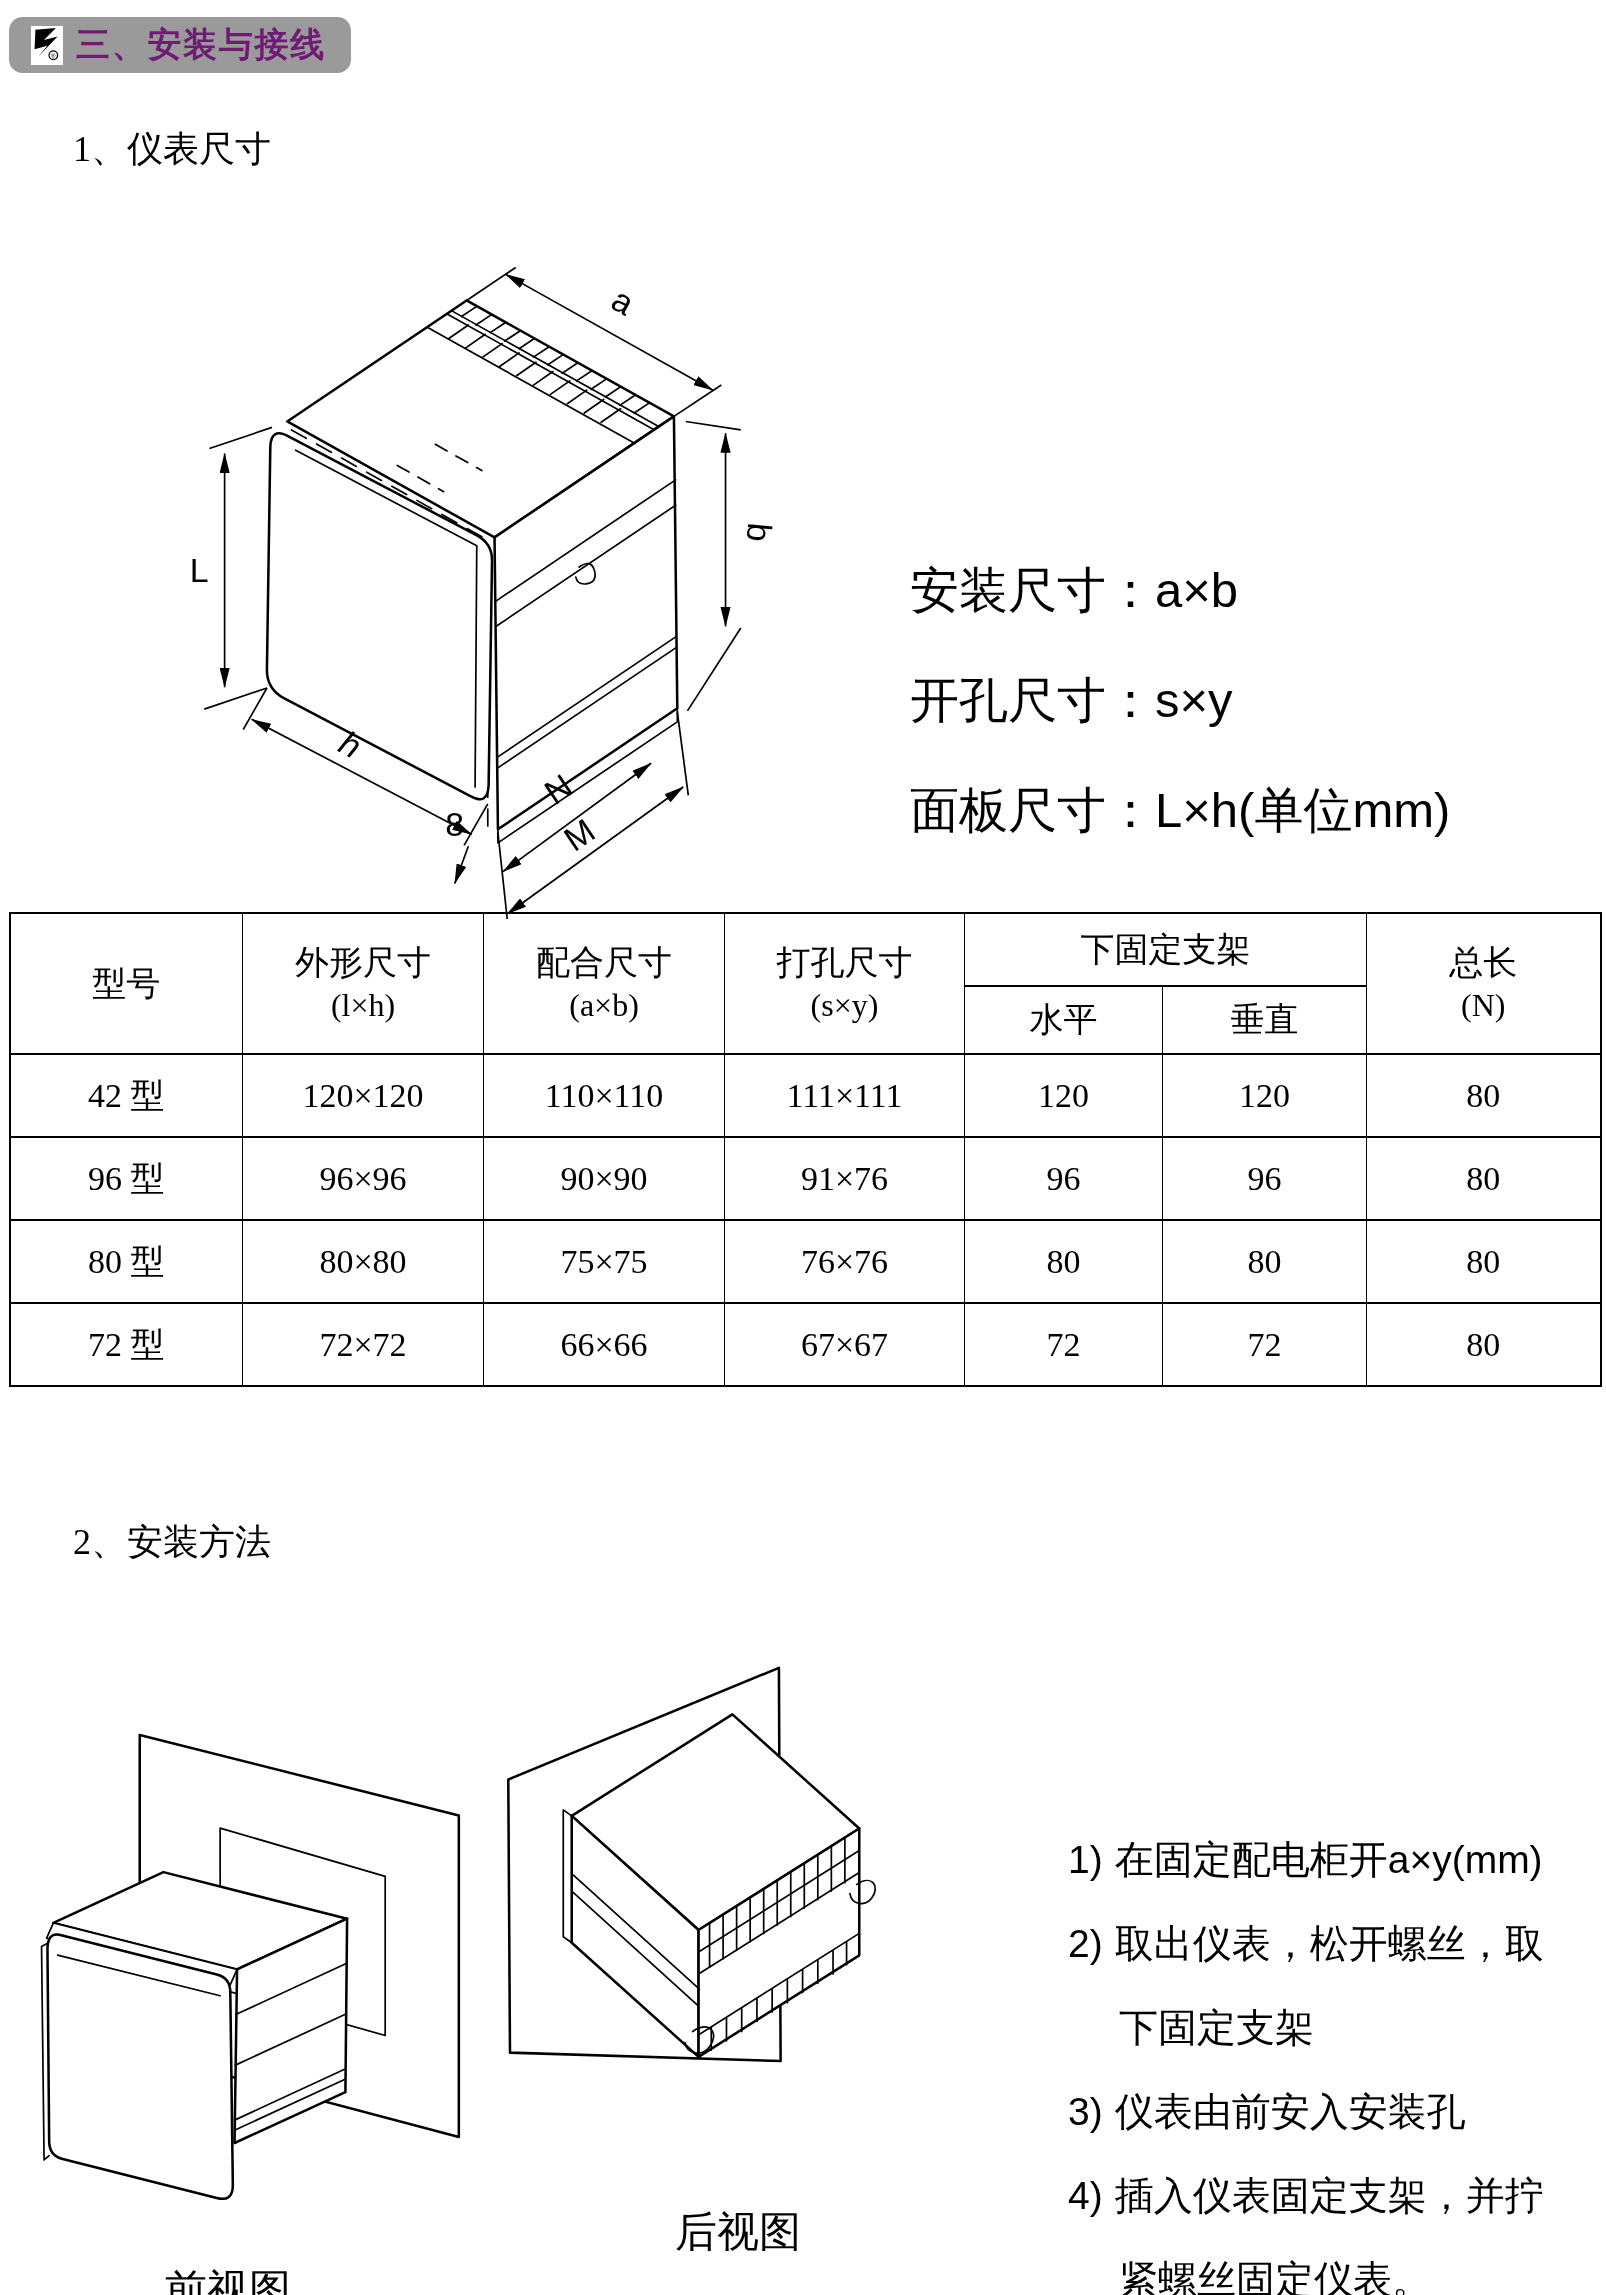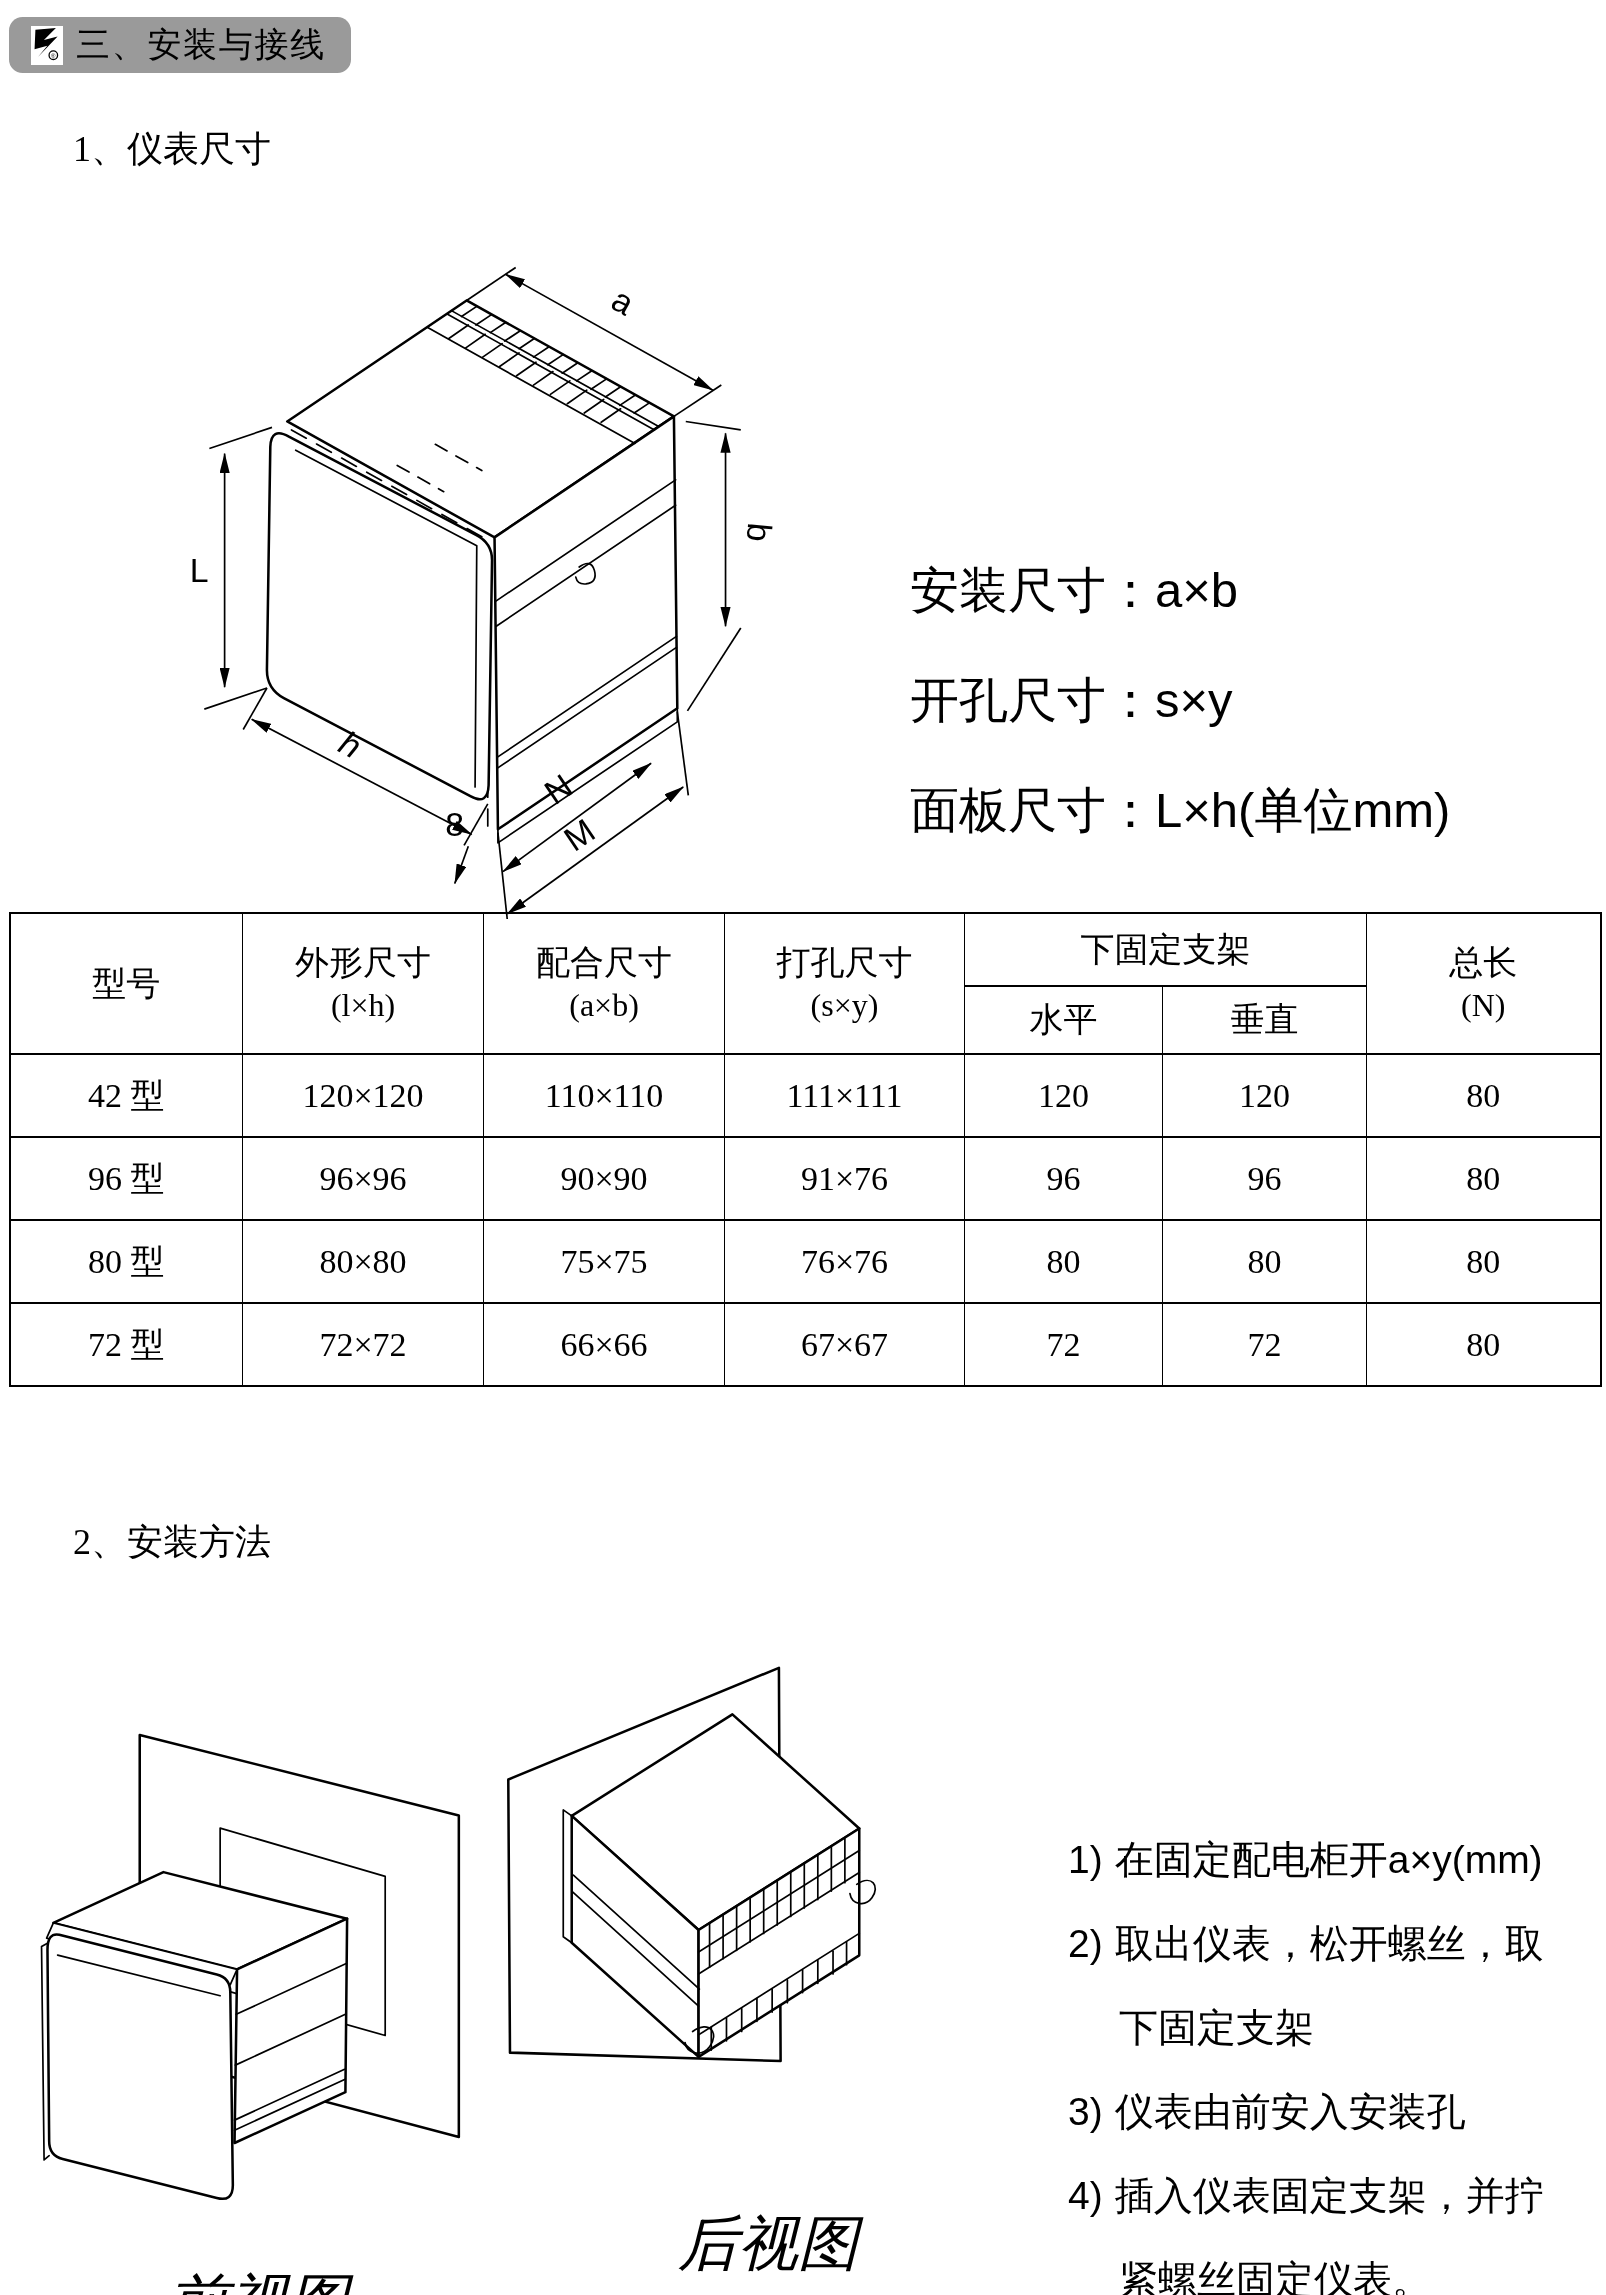--- a/index.html
+++ b/index.html
@@ -11,7 +11,7 @@
               border-radius:13.5px;display:flex;align-items:center;}
   .logo-box{width:32px;height:39px;background:#fff;margin-left:22px;display:flex;
             align-items:center;justify-content:center;flex:0 0 auto;}
-  .header-title{color:#000000;font-weight:normal;font-size:34px;margin-left:13.5px;letter-spacing:1.7px;
+  .header-title{color:#701a75;font-weight:bold;font-size:34px;margin-left:13.5px;letter-spacing:1.7px;
                 white-space:nowrap;}
 
   

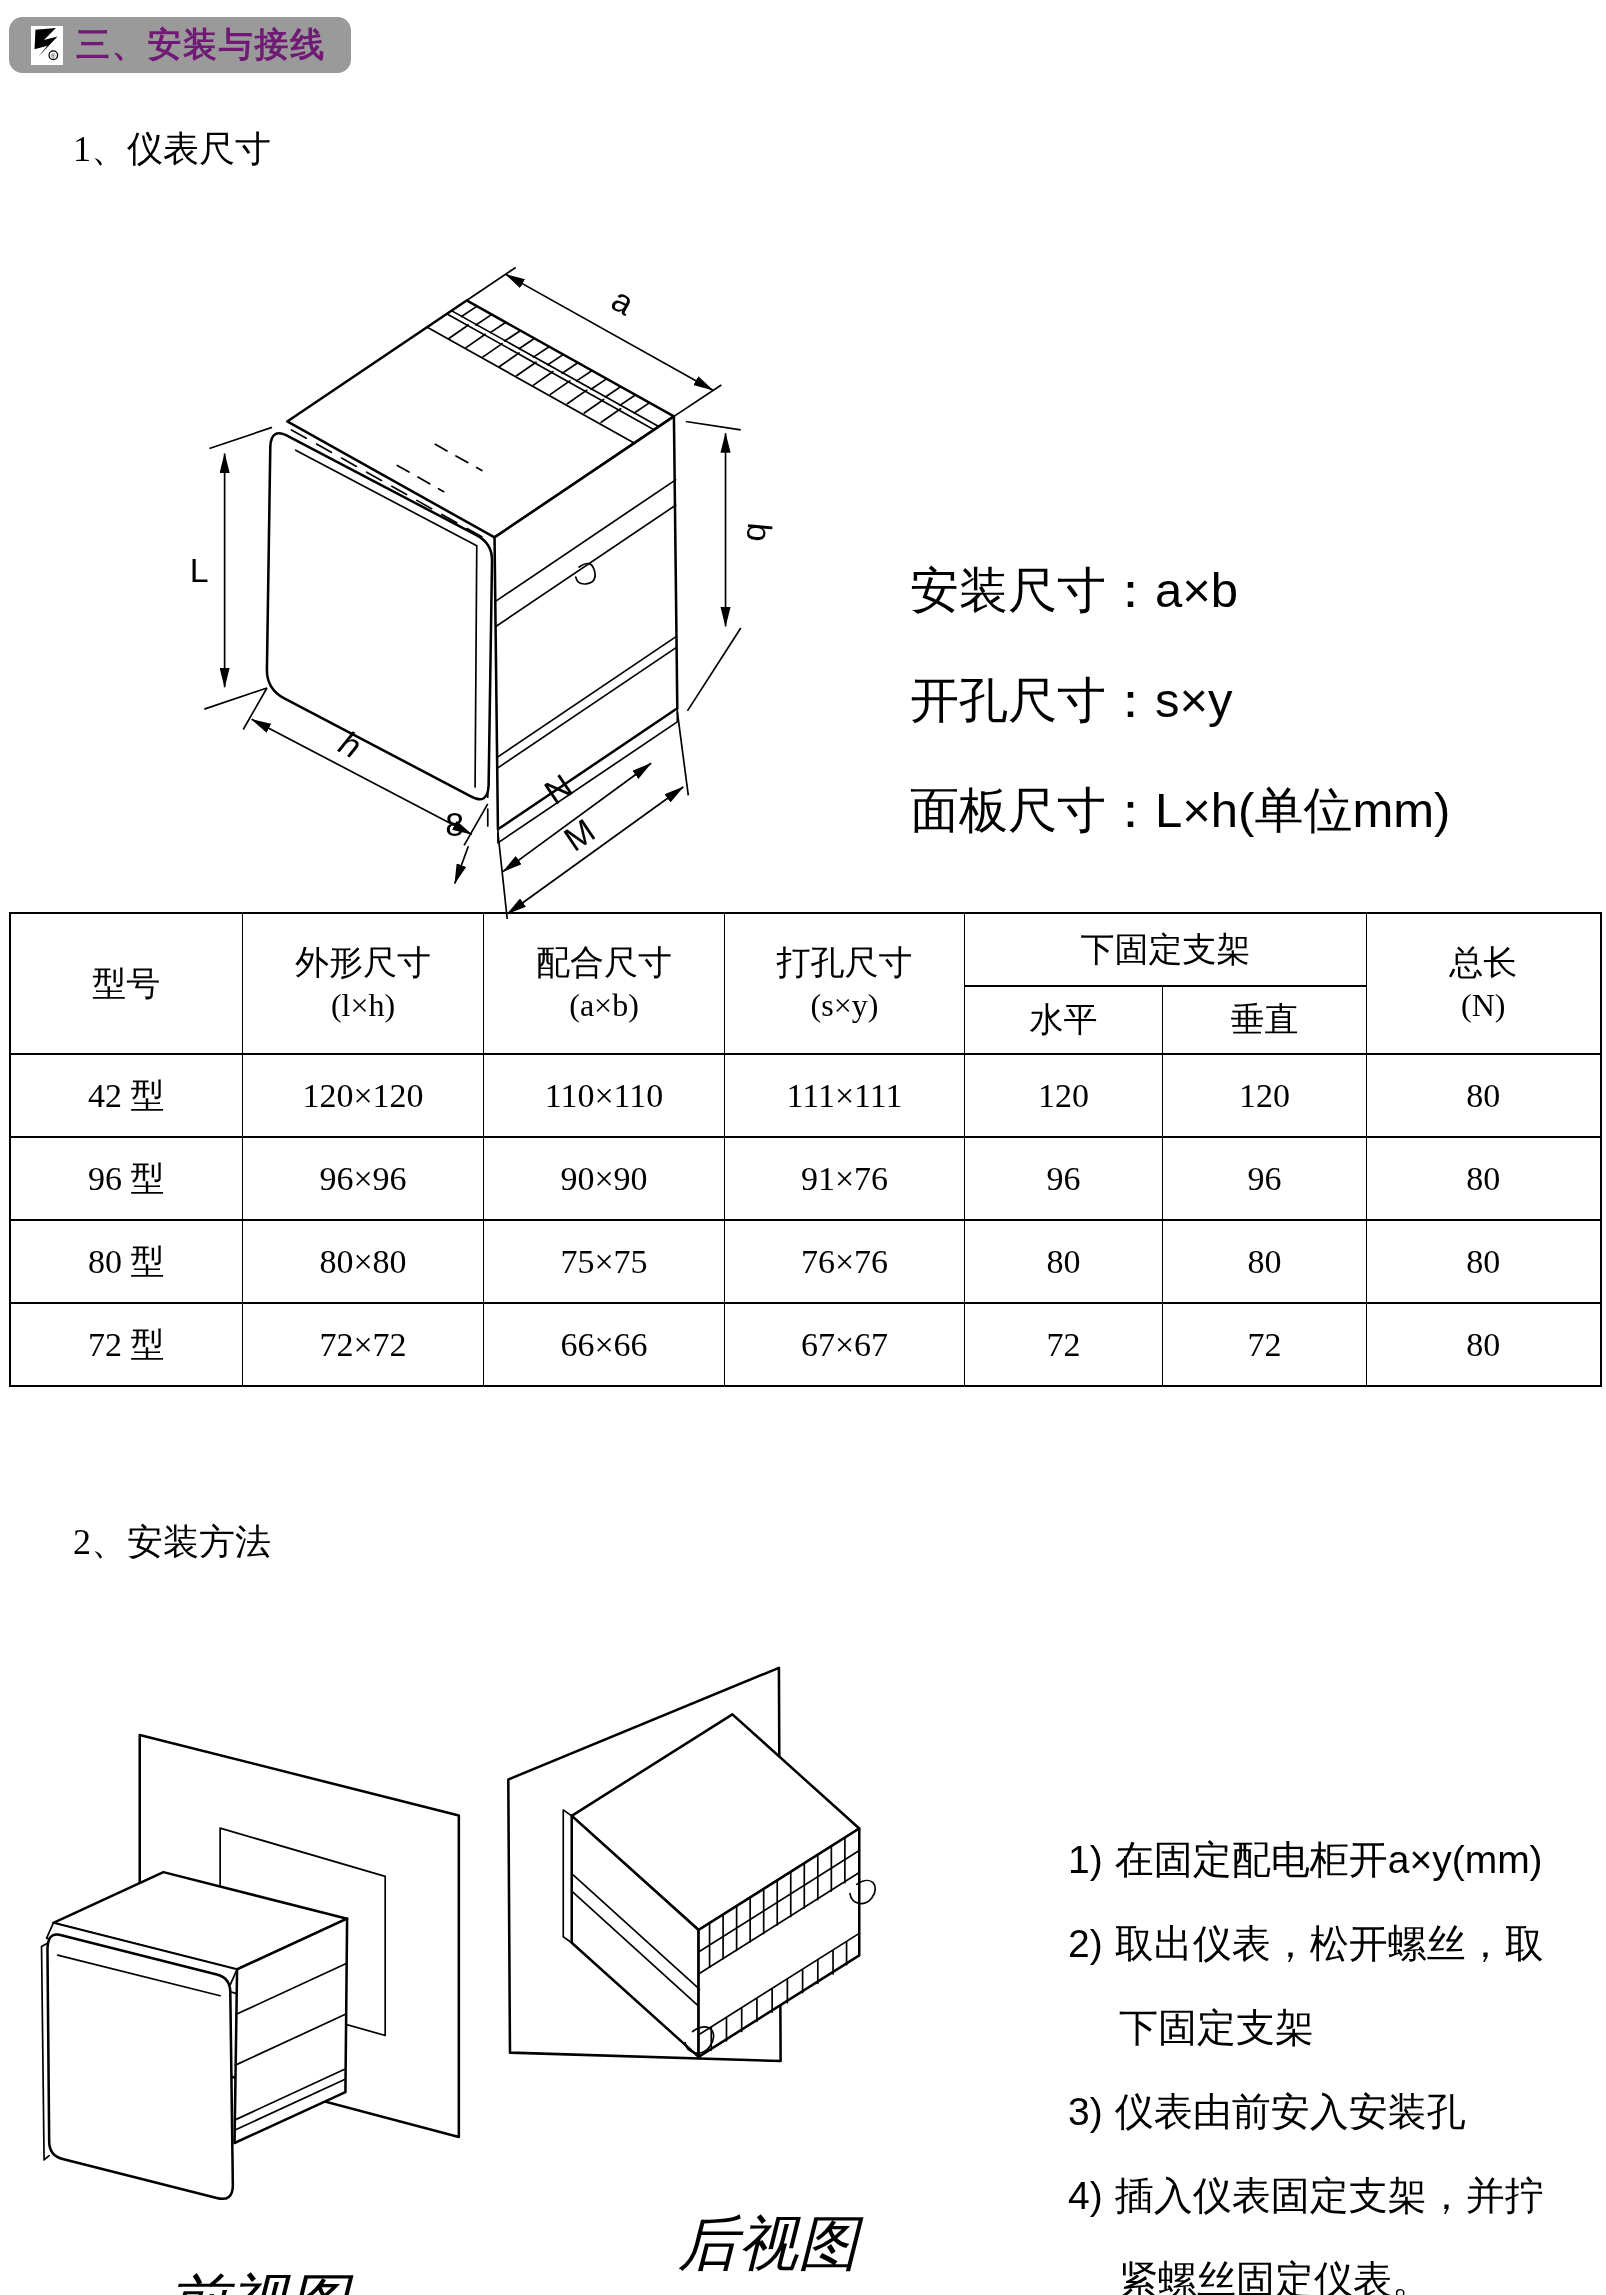--- a/index.html
+++ b/index.html
@@ -42,7 +42,7 @@
   .step-line.cont{padding-left:51px;}
 
   
-  .view-label{position:absolute;font-size:60px;text-align:center;white-space:nowrap;font-style:italic;}
+  .view-label{position:absolute;font-size:42px;white-space:nowrap;}
   .front-label{left:165px;top:2262px;width:186px;}
   .rear-label{left:675px;top:2204px;width:186px;}
 

